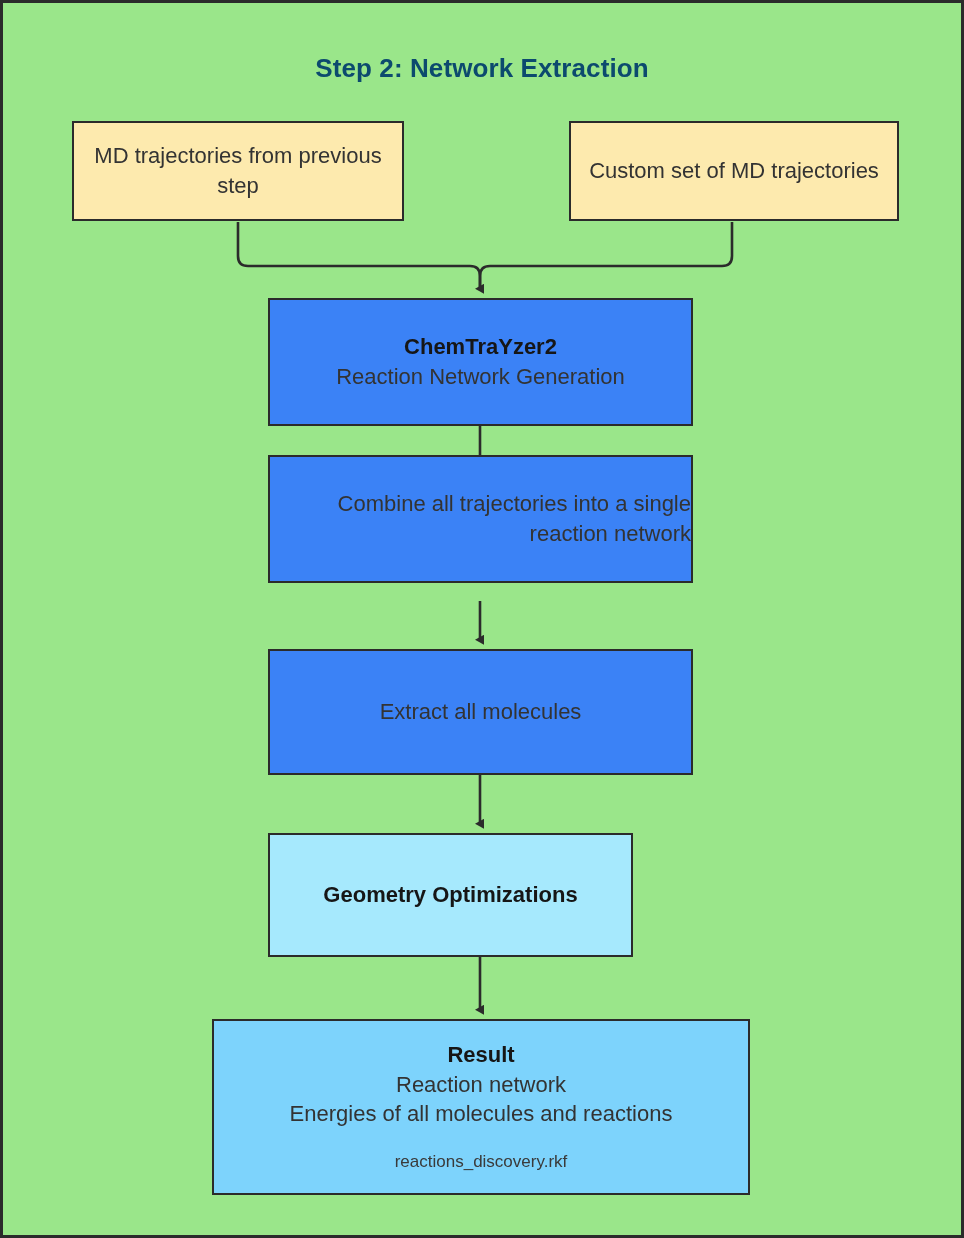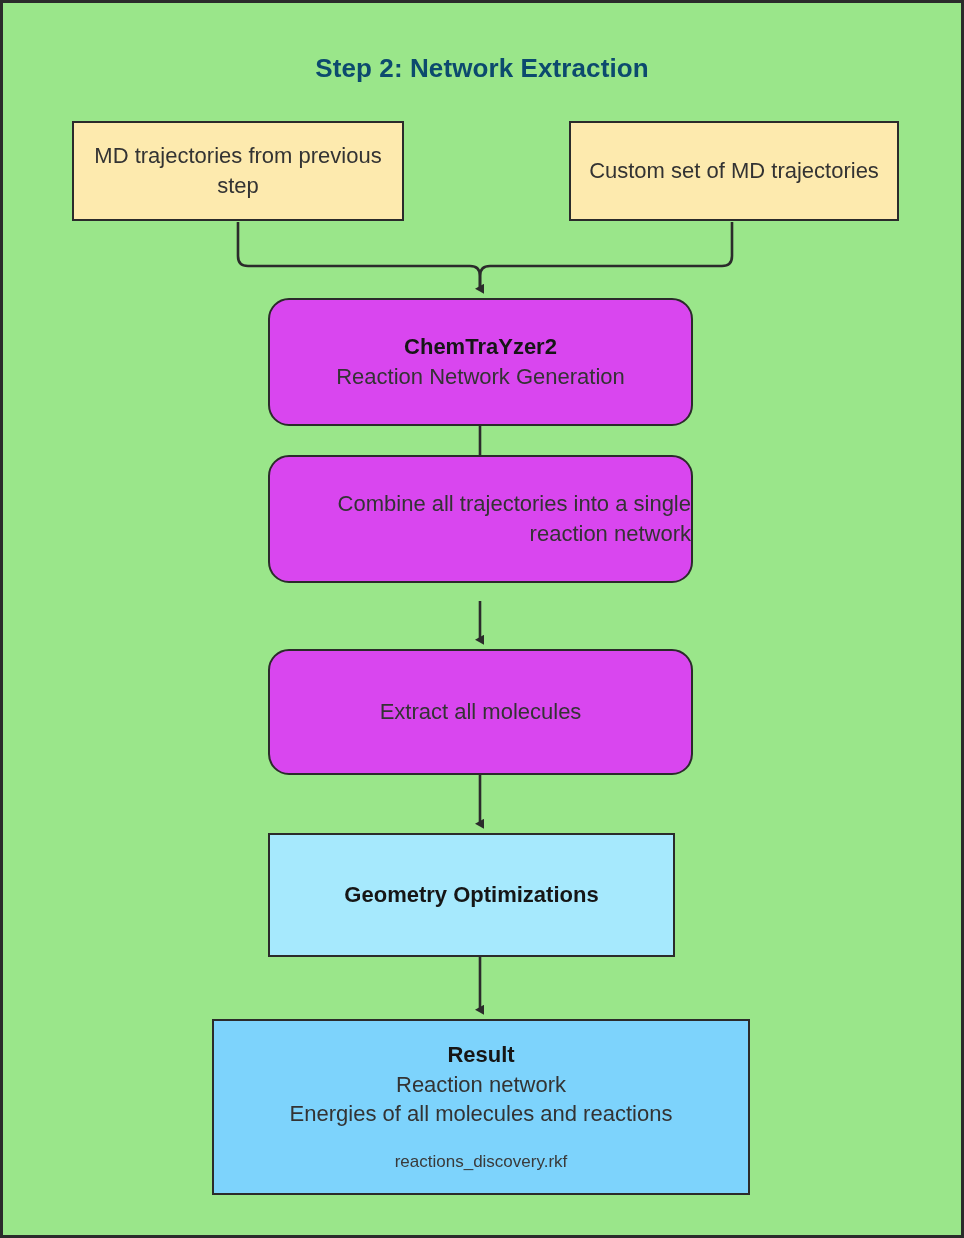--- a/index.html
+++ b/index.html
@@ -59,7 +59,7 @@
   }
 
   .node-input  { background: #fdeaae; }
-  .node-proc   { background: #d946ef; border-radius: 21px; }
+  .node-proc   { background: #3b82f6; }
   .node-calc   { background: #a6e9fd; }
   .node-result { background: #7dd3fc; }
 

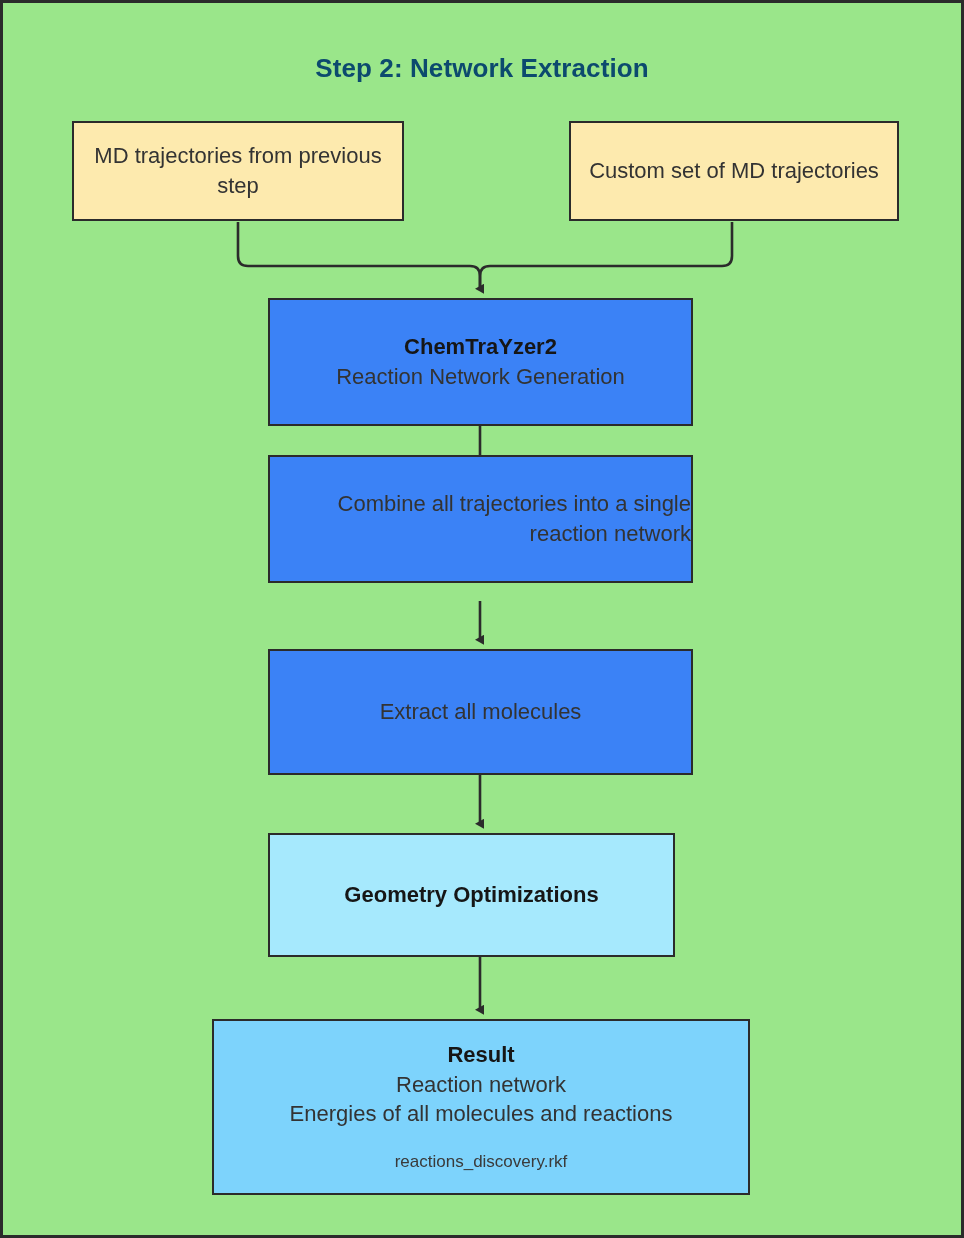--- a/index.html
+++ b/index.html
@@ -69,7 +69,7 @@
   .n-ctz       { left: 265px; top: 295px;  width: 425px; height: 128px; }
   .n-combine   { left: 265px; top: 452px;  width: 425px; height: 128px; text-align: right; }
   .n-extract   { left: 265px; top: 646px;  width: 425px; height: 126px; }
-  .n-geom      { left: 265px; top: 830px;  width: 407px; height: 124px; }
+  .n-geom      { left: 265px; top: 830px;  width: 365px; height: 124px; }
   .n-result    { left: 209px; top: 1016px; width: 538px; height: 176px; }
 
   .edges {

